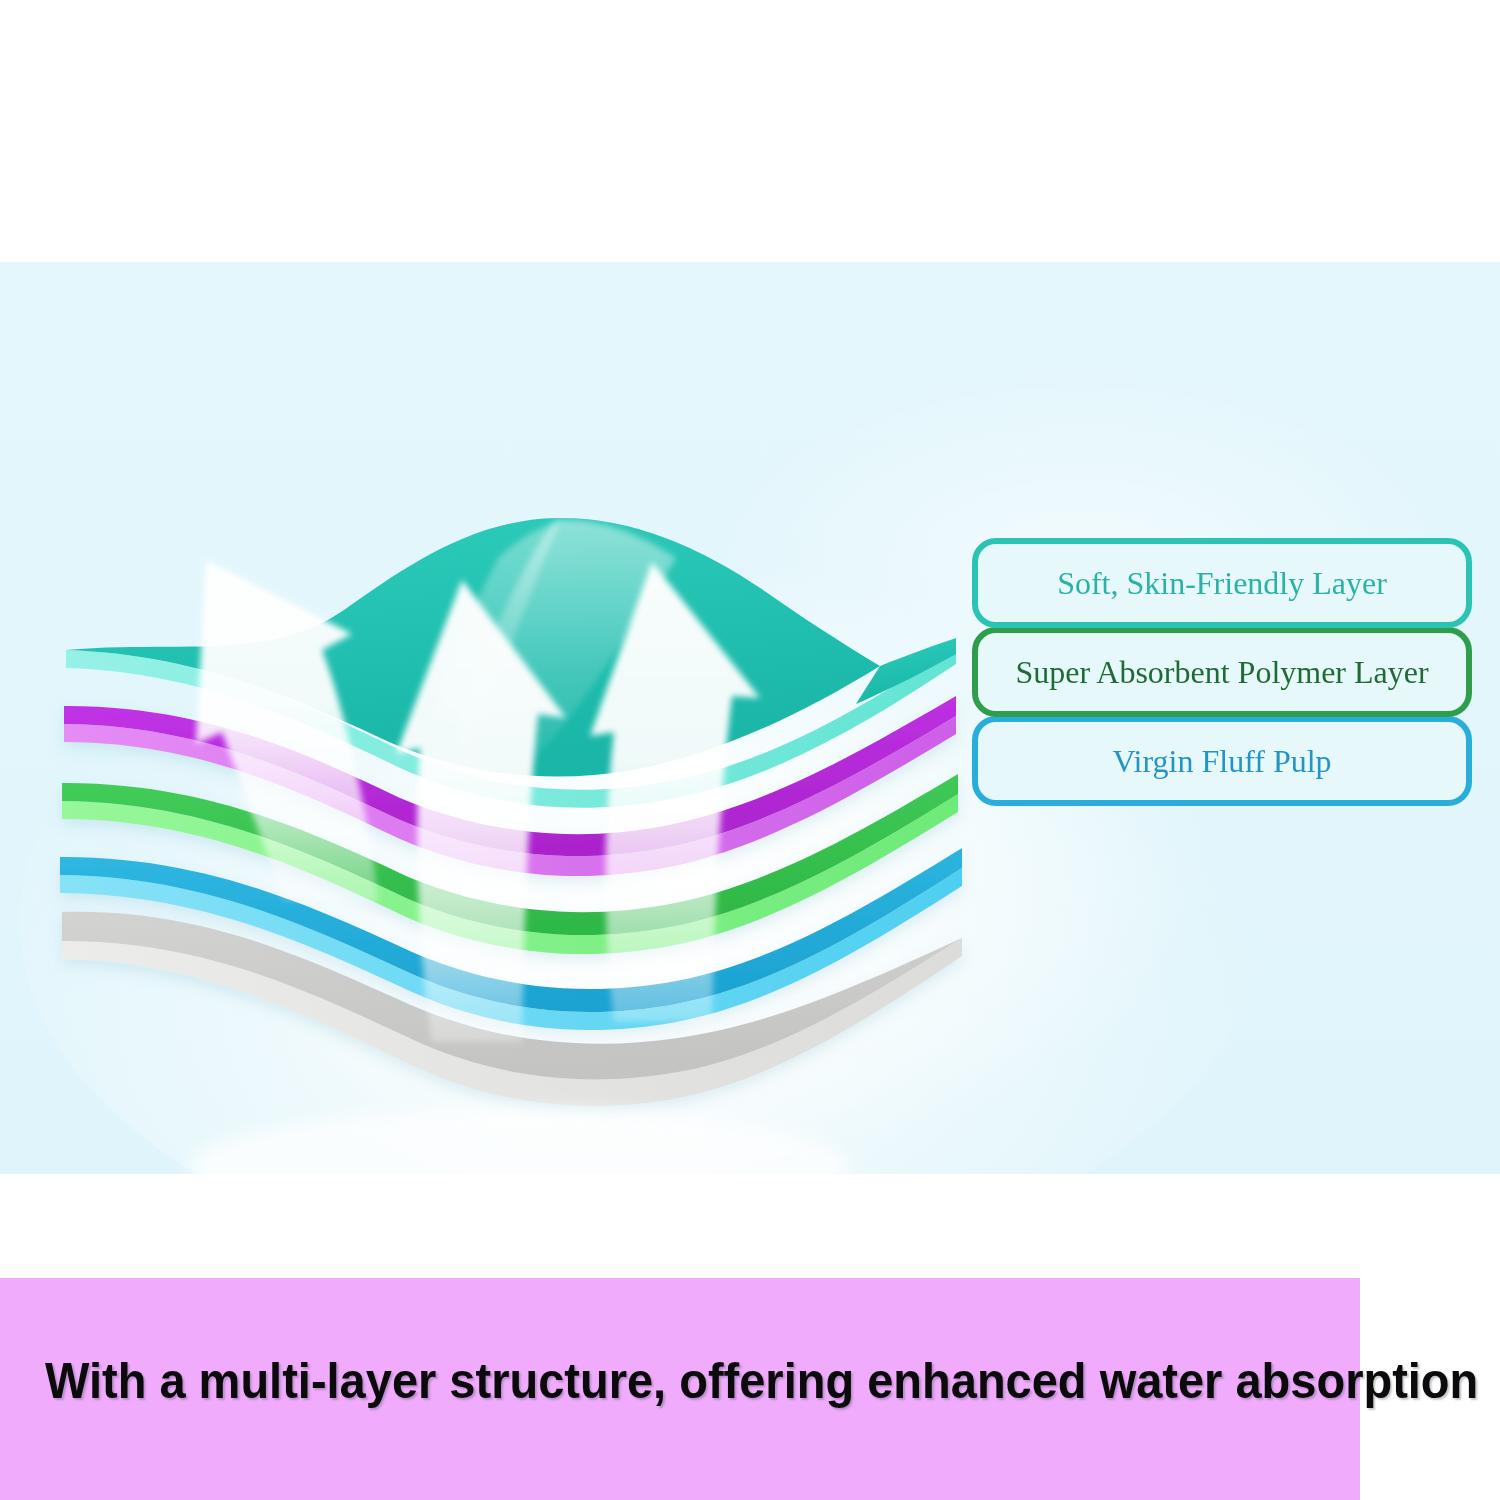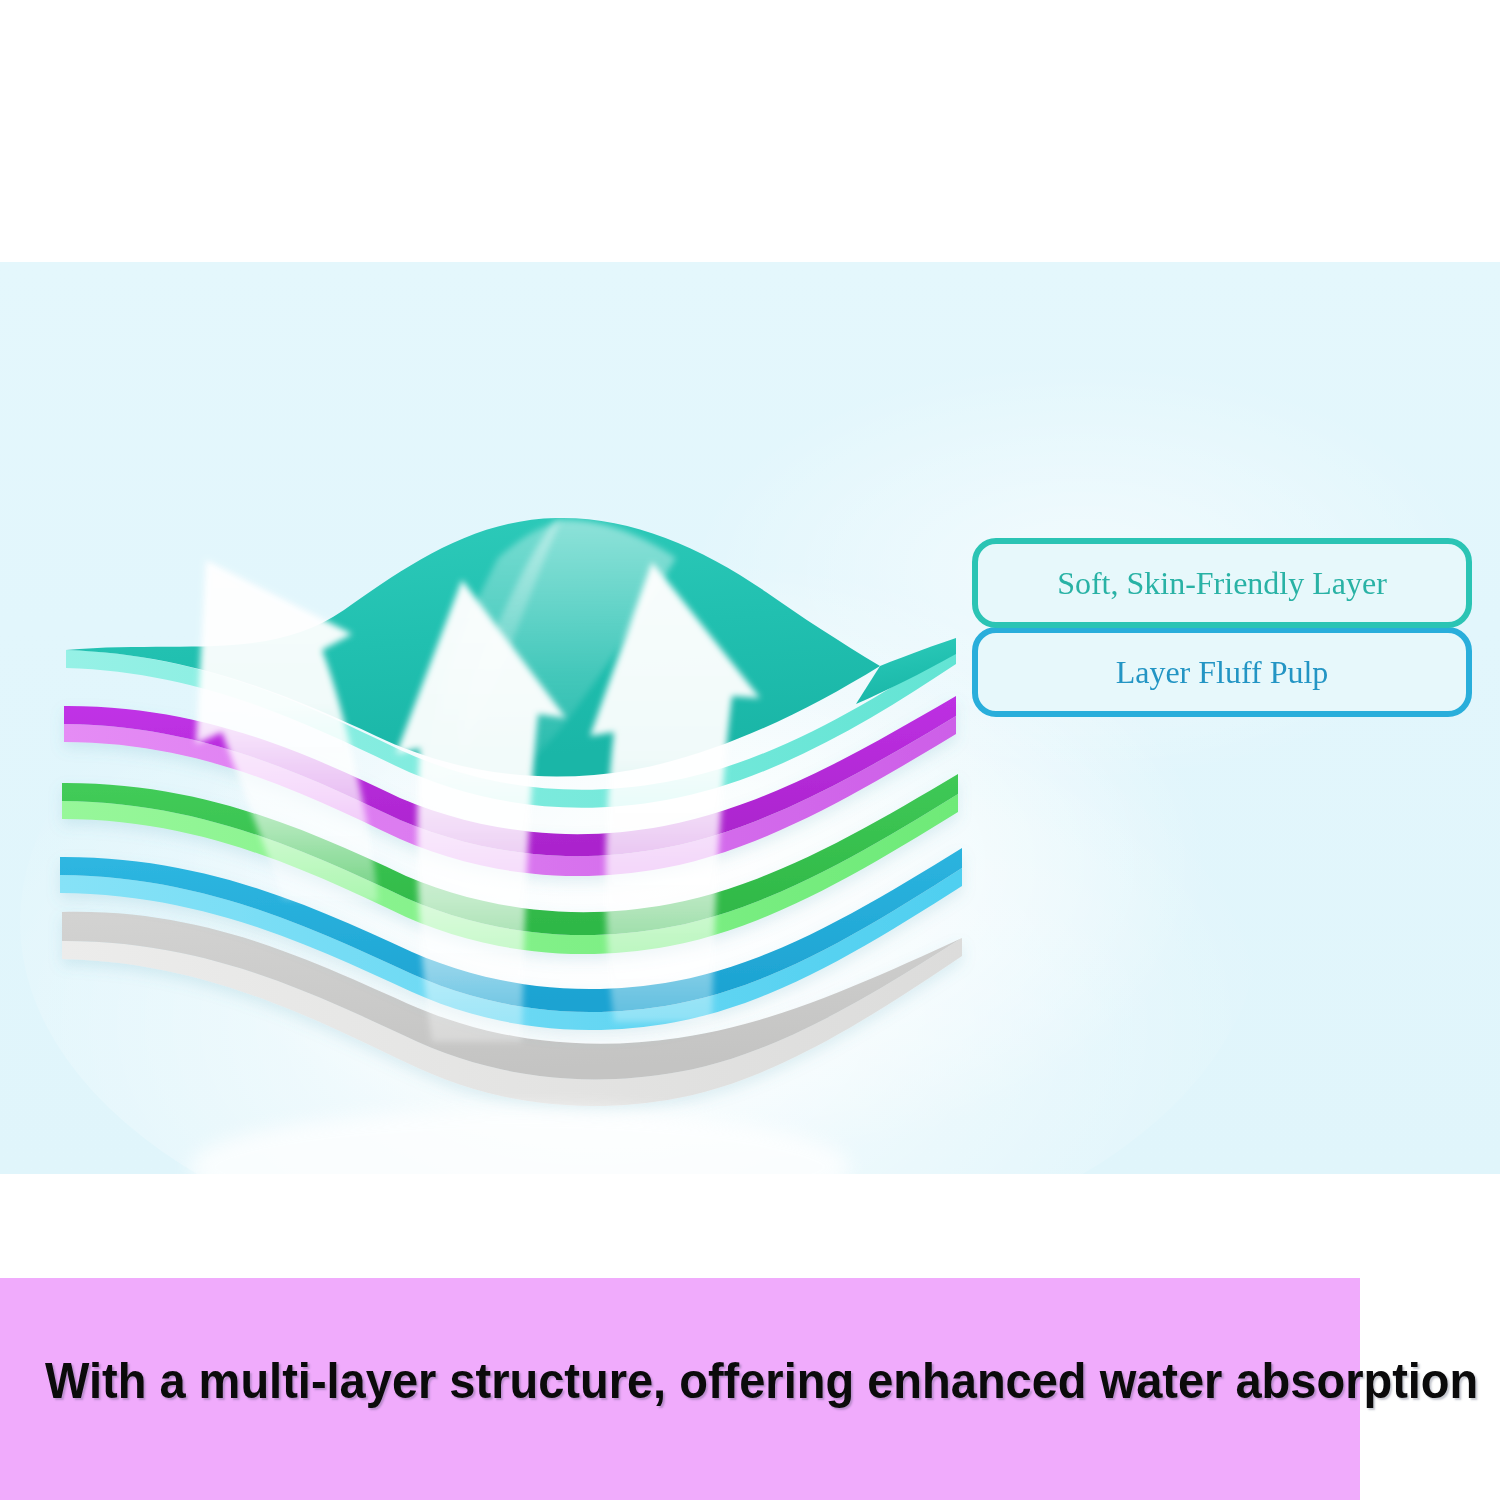--- a/index.html
+++ b/index.html
@@ -282,6 +282,9 @@
       </div>
 
 
+      <div class="label-box lb-2">
+        <span>Super Absorbent Polymer Layer</span>
+      </div>
 
       <div class="label-box lb-3">
         <span>Layer Fluff Pulp</span>

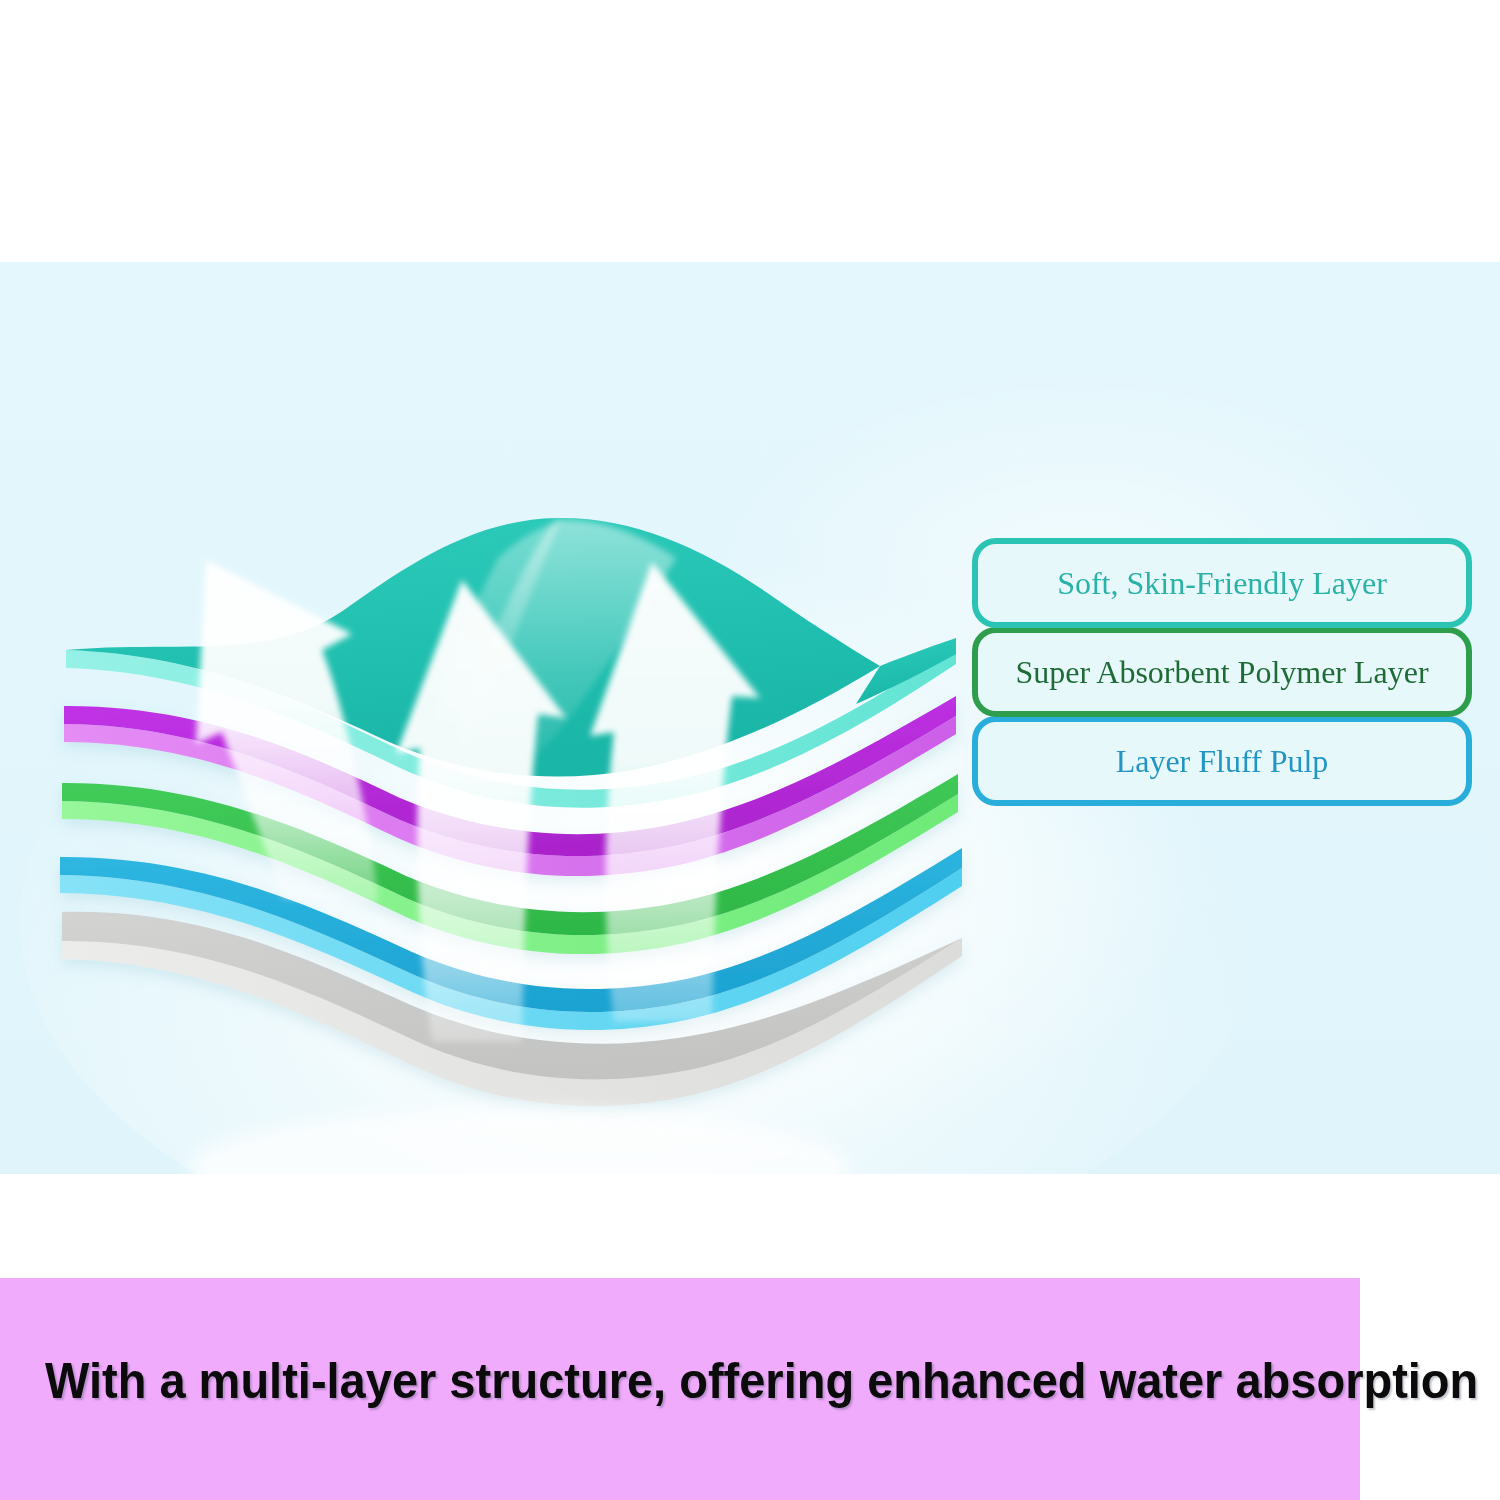--- a/index.html
+++ b/index.html
@@ -287,7 +287,7 @@
       </div>
 
       <div class="label-box lb-3">
-        <span>Layer Fluff Pulp</span>
+        <span>Virgin Fluff Pulp</span>
       </div>
 
 

